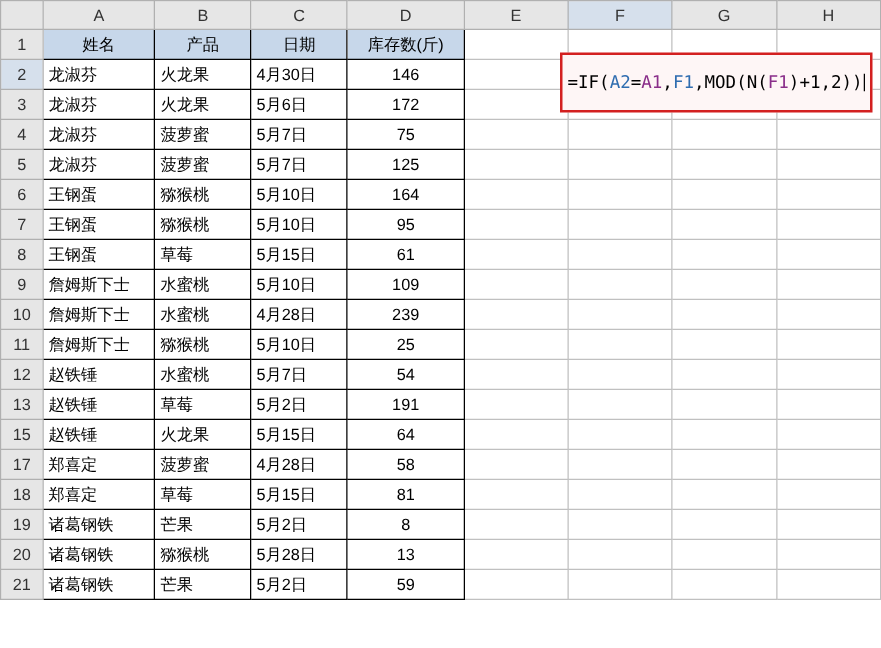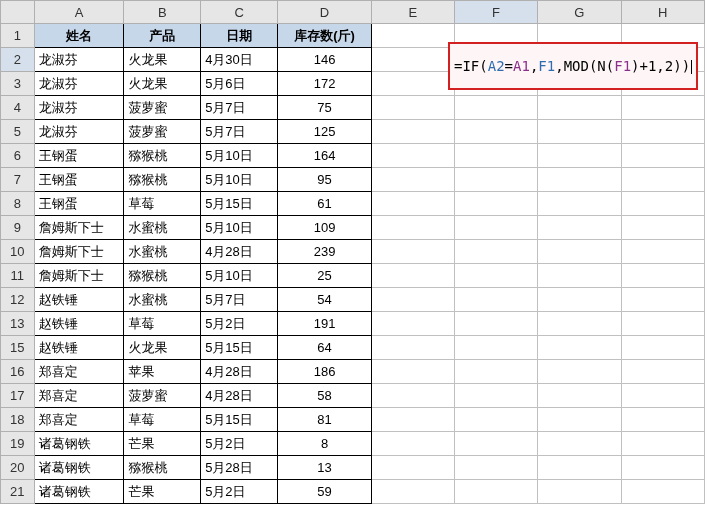--- a/index.html
+++ b/index.html
@@ -70,7 +70,7 @@
   
   .data-header {
     background: #c7d7ea !important;
-    font-weight: bold;
+    font-weight: normal;
     text-align: center;
     border: 1px solid #000 !important;
     margin-top: 24px;

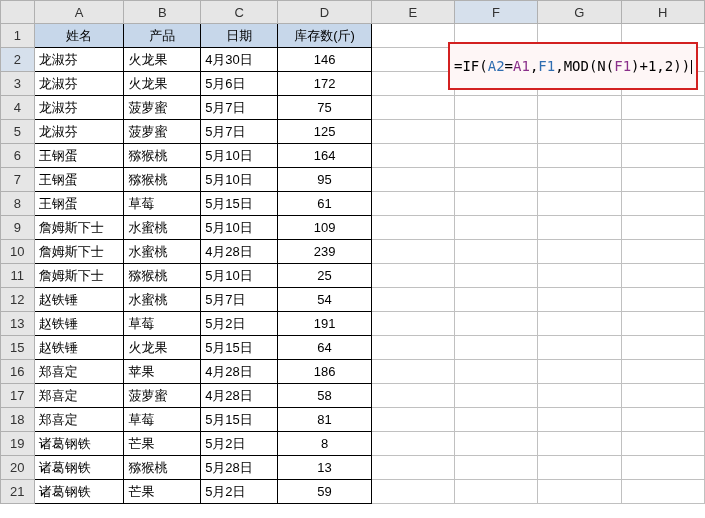--- a/index.html
+++ b/index.html
@@ -285,17 +285,6 @@
           <td class="cell cH"></td>
         </tr>
         <tr>
-          <th class="row-head">16</th>
-          <td class="cell cA data-cell-bordered">郑喜定</td>
-          <td class="cell cB data-cell-bordered">苹果</td>
-          <td class="cell cC data-cell-bordered">4月28日</td>
-          <td class="cell cD data-cell-bordered num">186</td>
-          <td class="cell cE"></td>
-          <td class="cell cF"></td>
-          <td class="cell cG"></td>
-          <td class="cell cH"></td>
-        </tr>
-        <tr>
           <th class="row-head">17</th>
           <td class="cell cA data-cell-bordered">郑喜定</td>
           <td class="cell cB data-cell-bordered">菠萝蜜</td>

